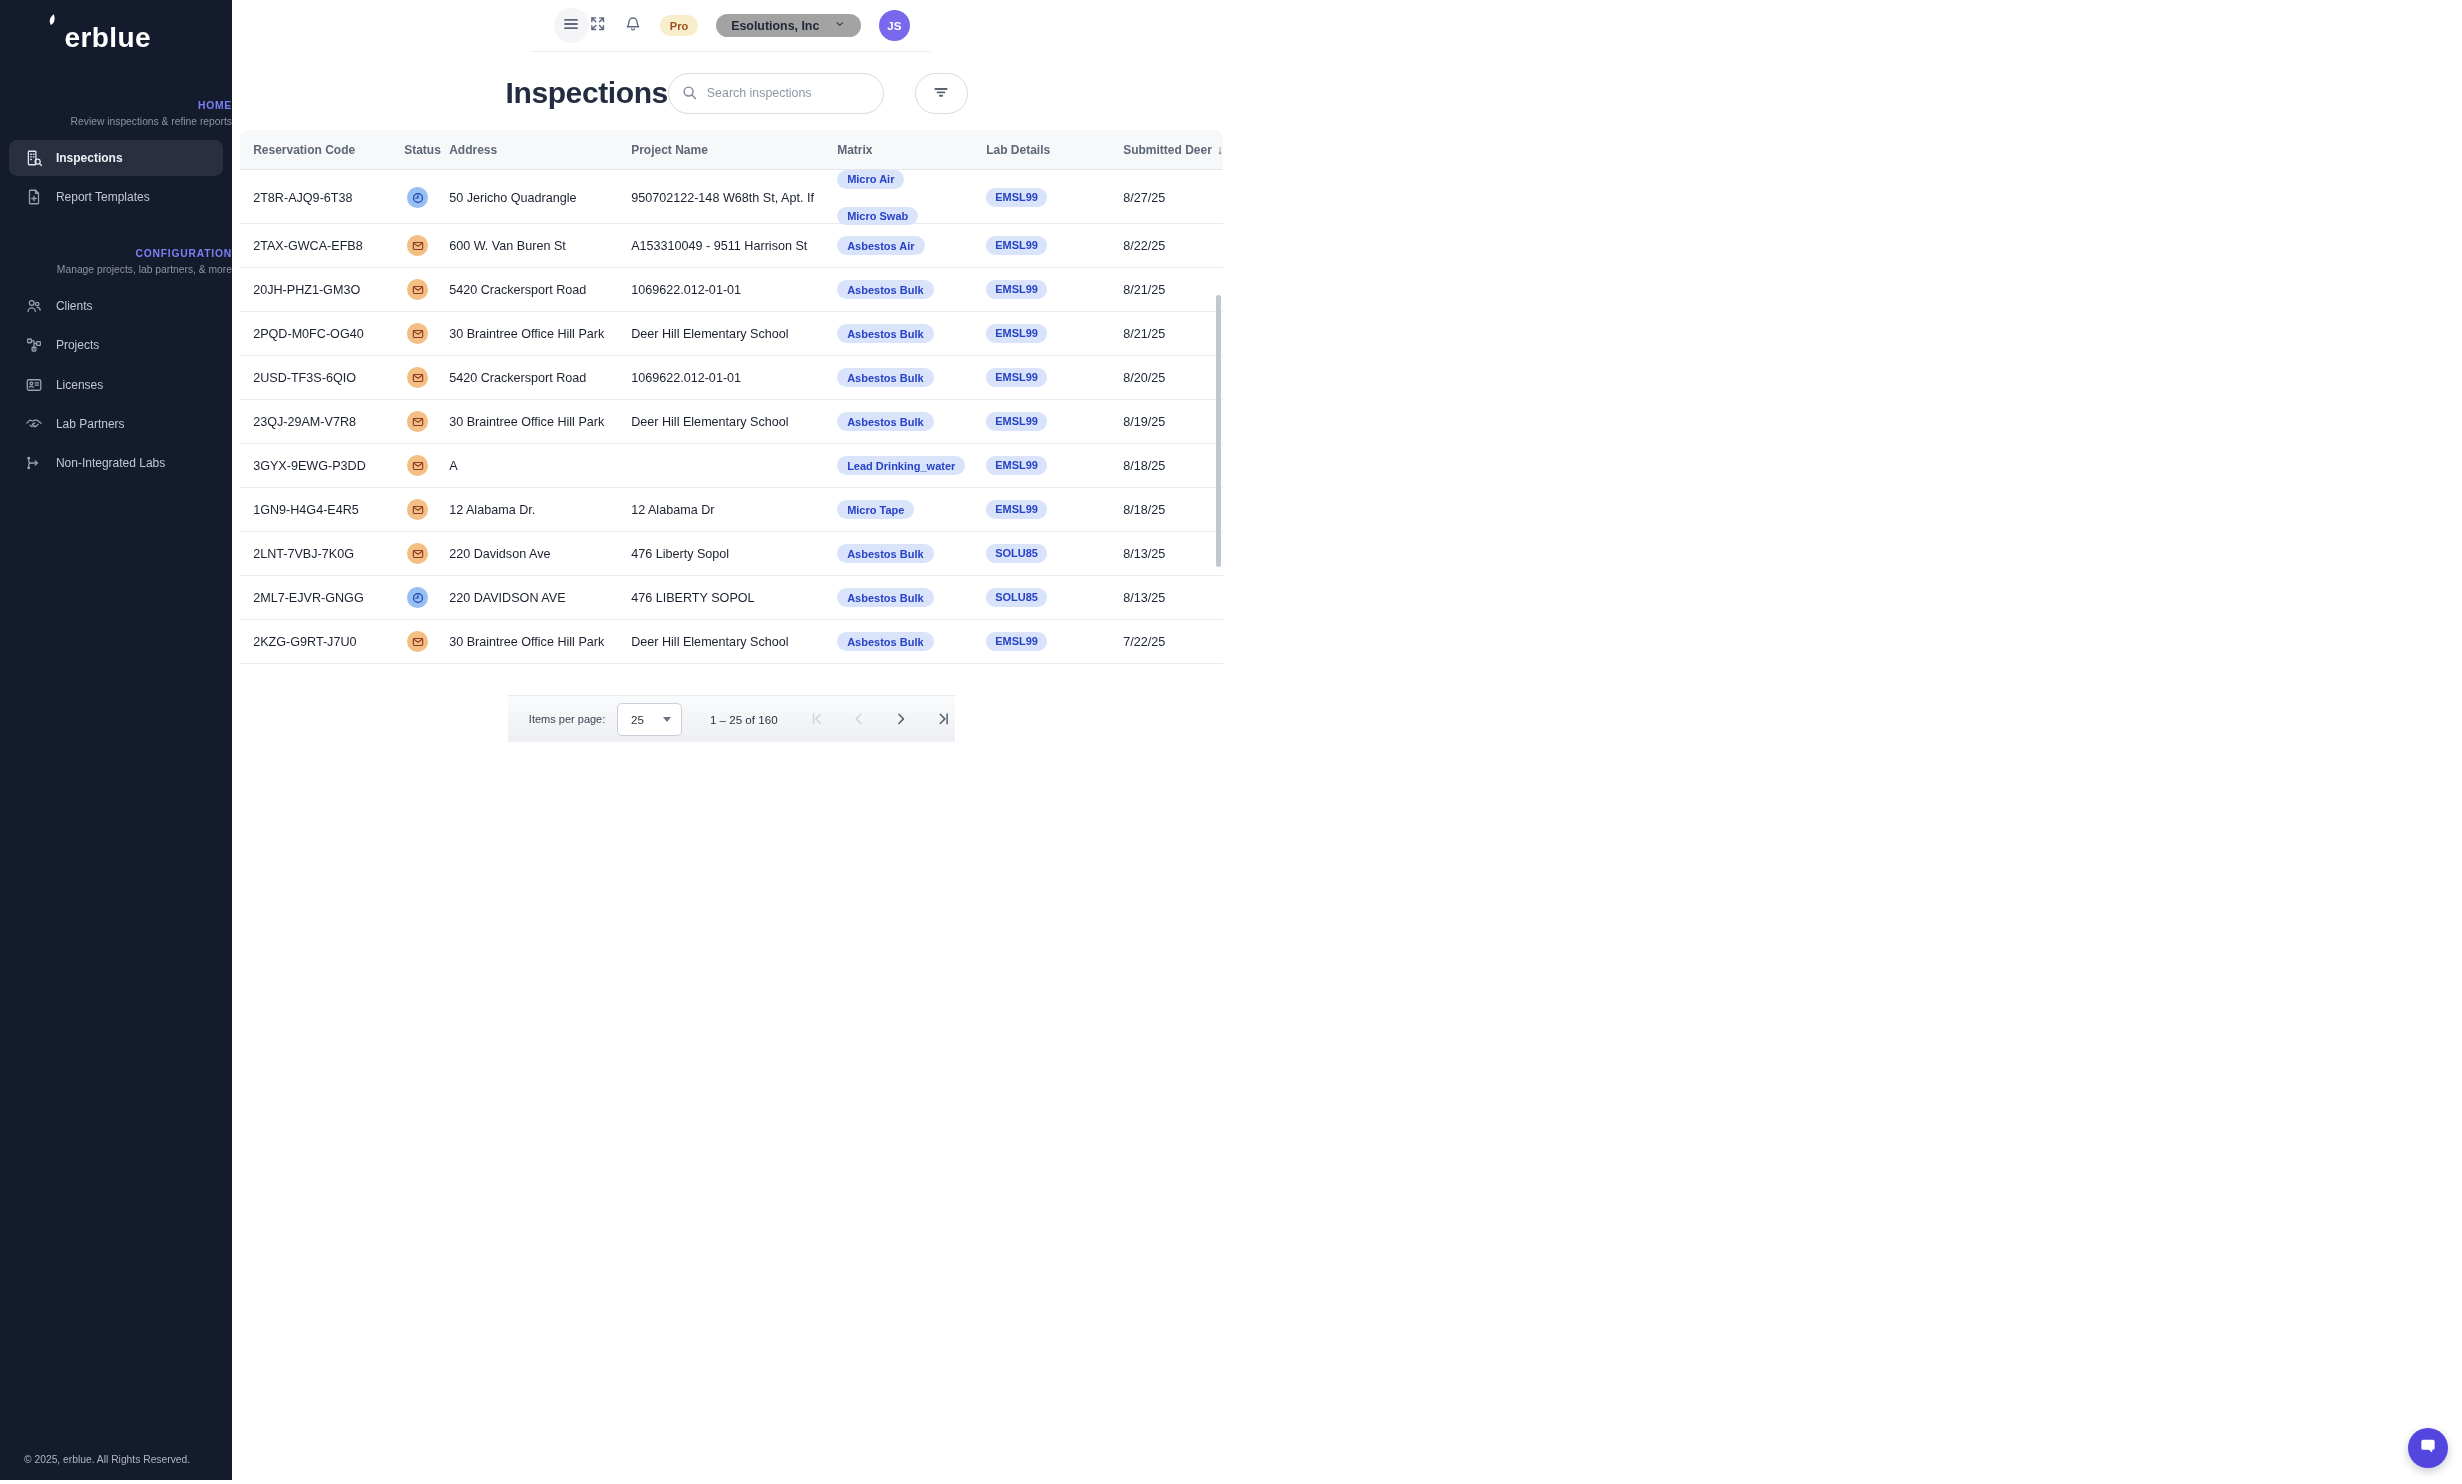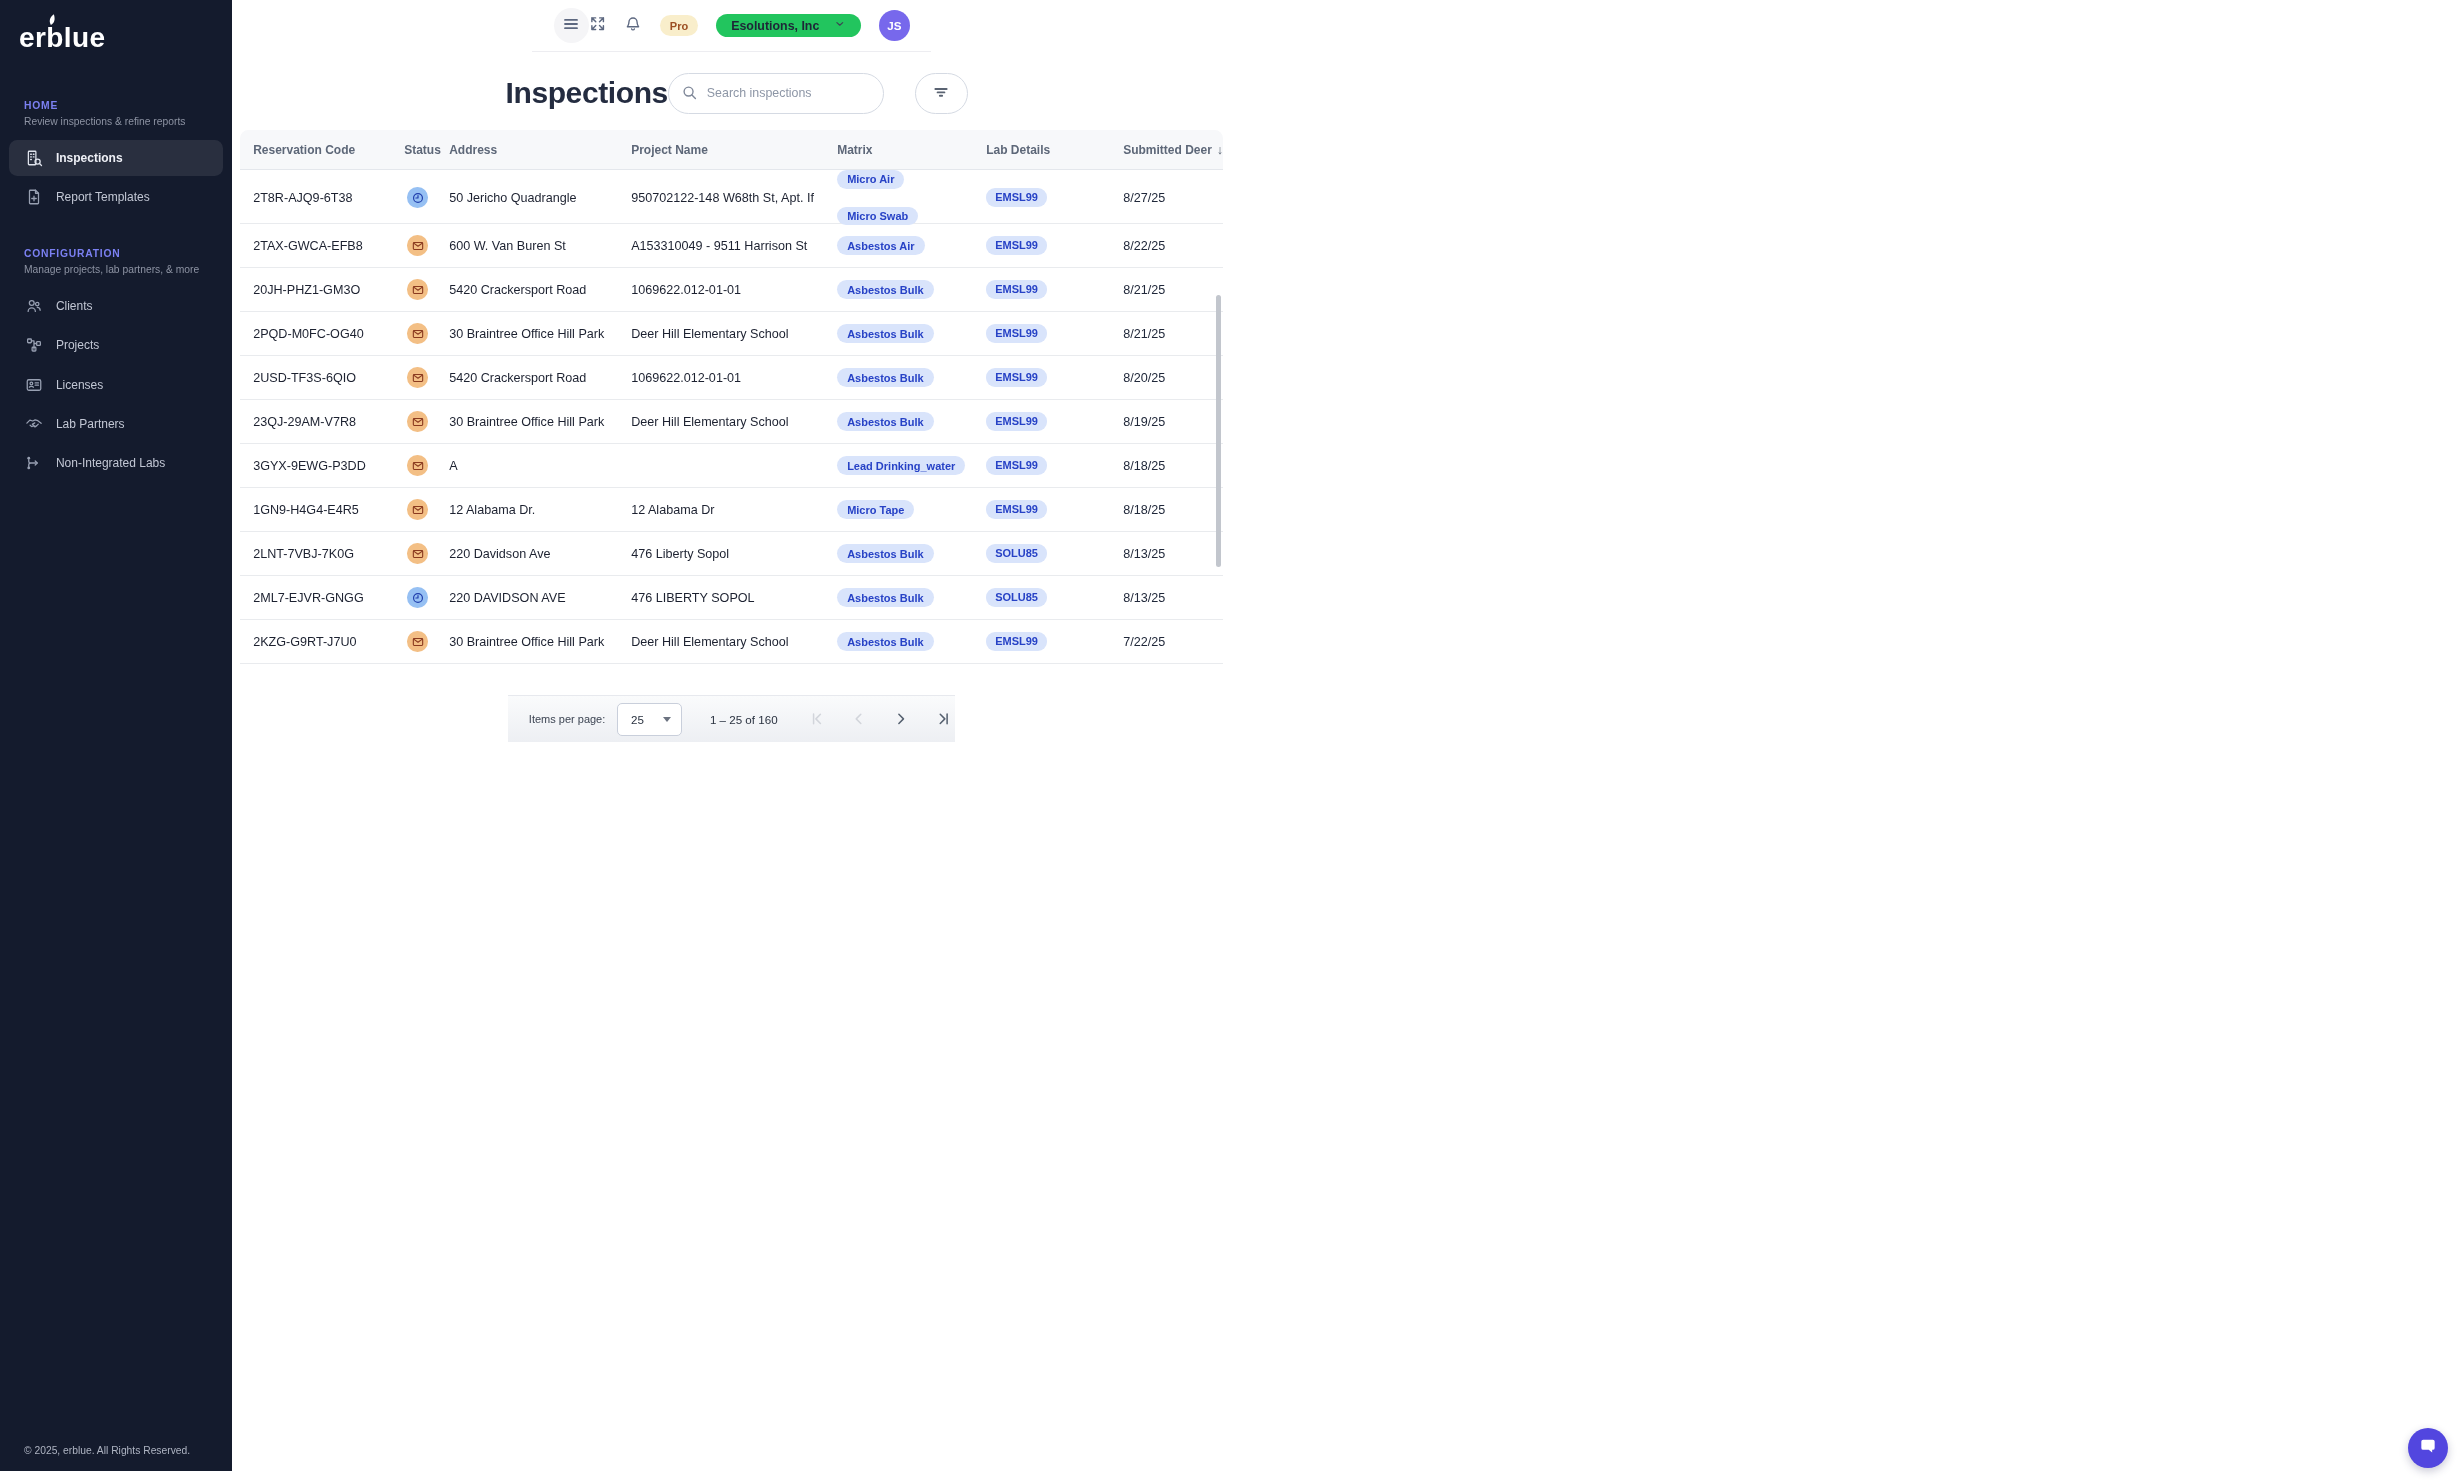--- a/index.html
+++ b/index.html
@@ -7,7 +7,7 @@
               font-family:"Liberation Sans","DejaVu Sans",sans-serif; }
 
   
-  .sidebar { position:fixed; left:0; top:0; bottom:13px; width:232px; background:#141b2d; color:#c9cdd8; }
+  .sidebar { position:fixed; left:0; top:0; bottom:4px; width:232px; background:#141b2d; color:#c9cdd8;text-align:right; }
   .logo { position:relative; margin:21.5px 0 0 19px; width:132px; }
   .logo-text { color:#fff; font-size:28px; font-weight:600; letter-spacing:0.4px; }
   .leaf { position:absolute; left:23px; top:-7.4px; }

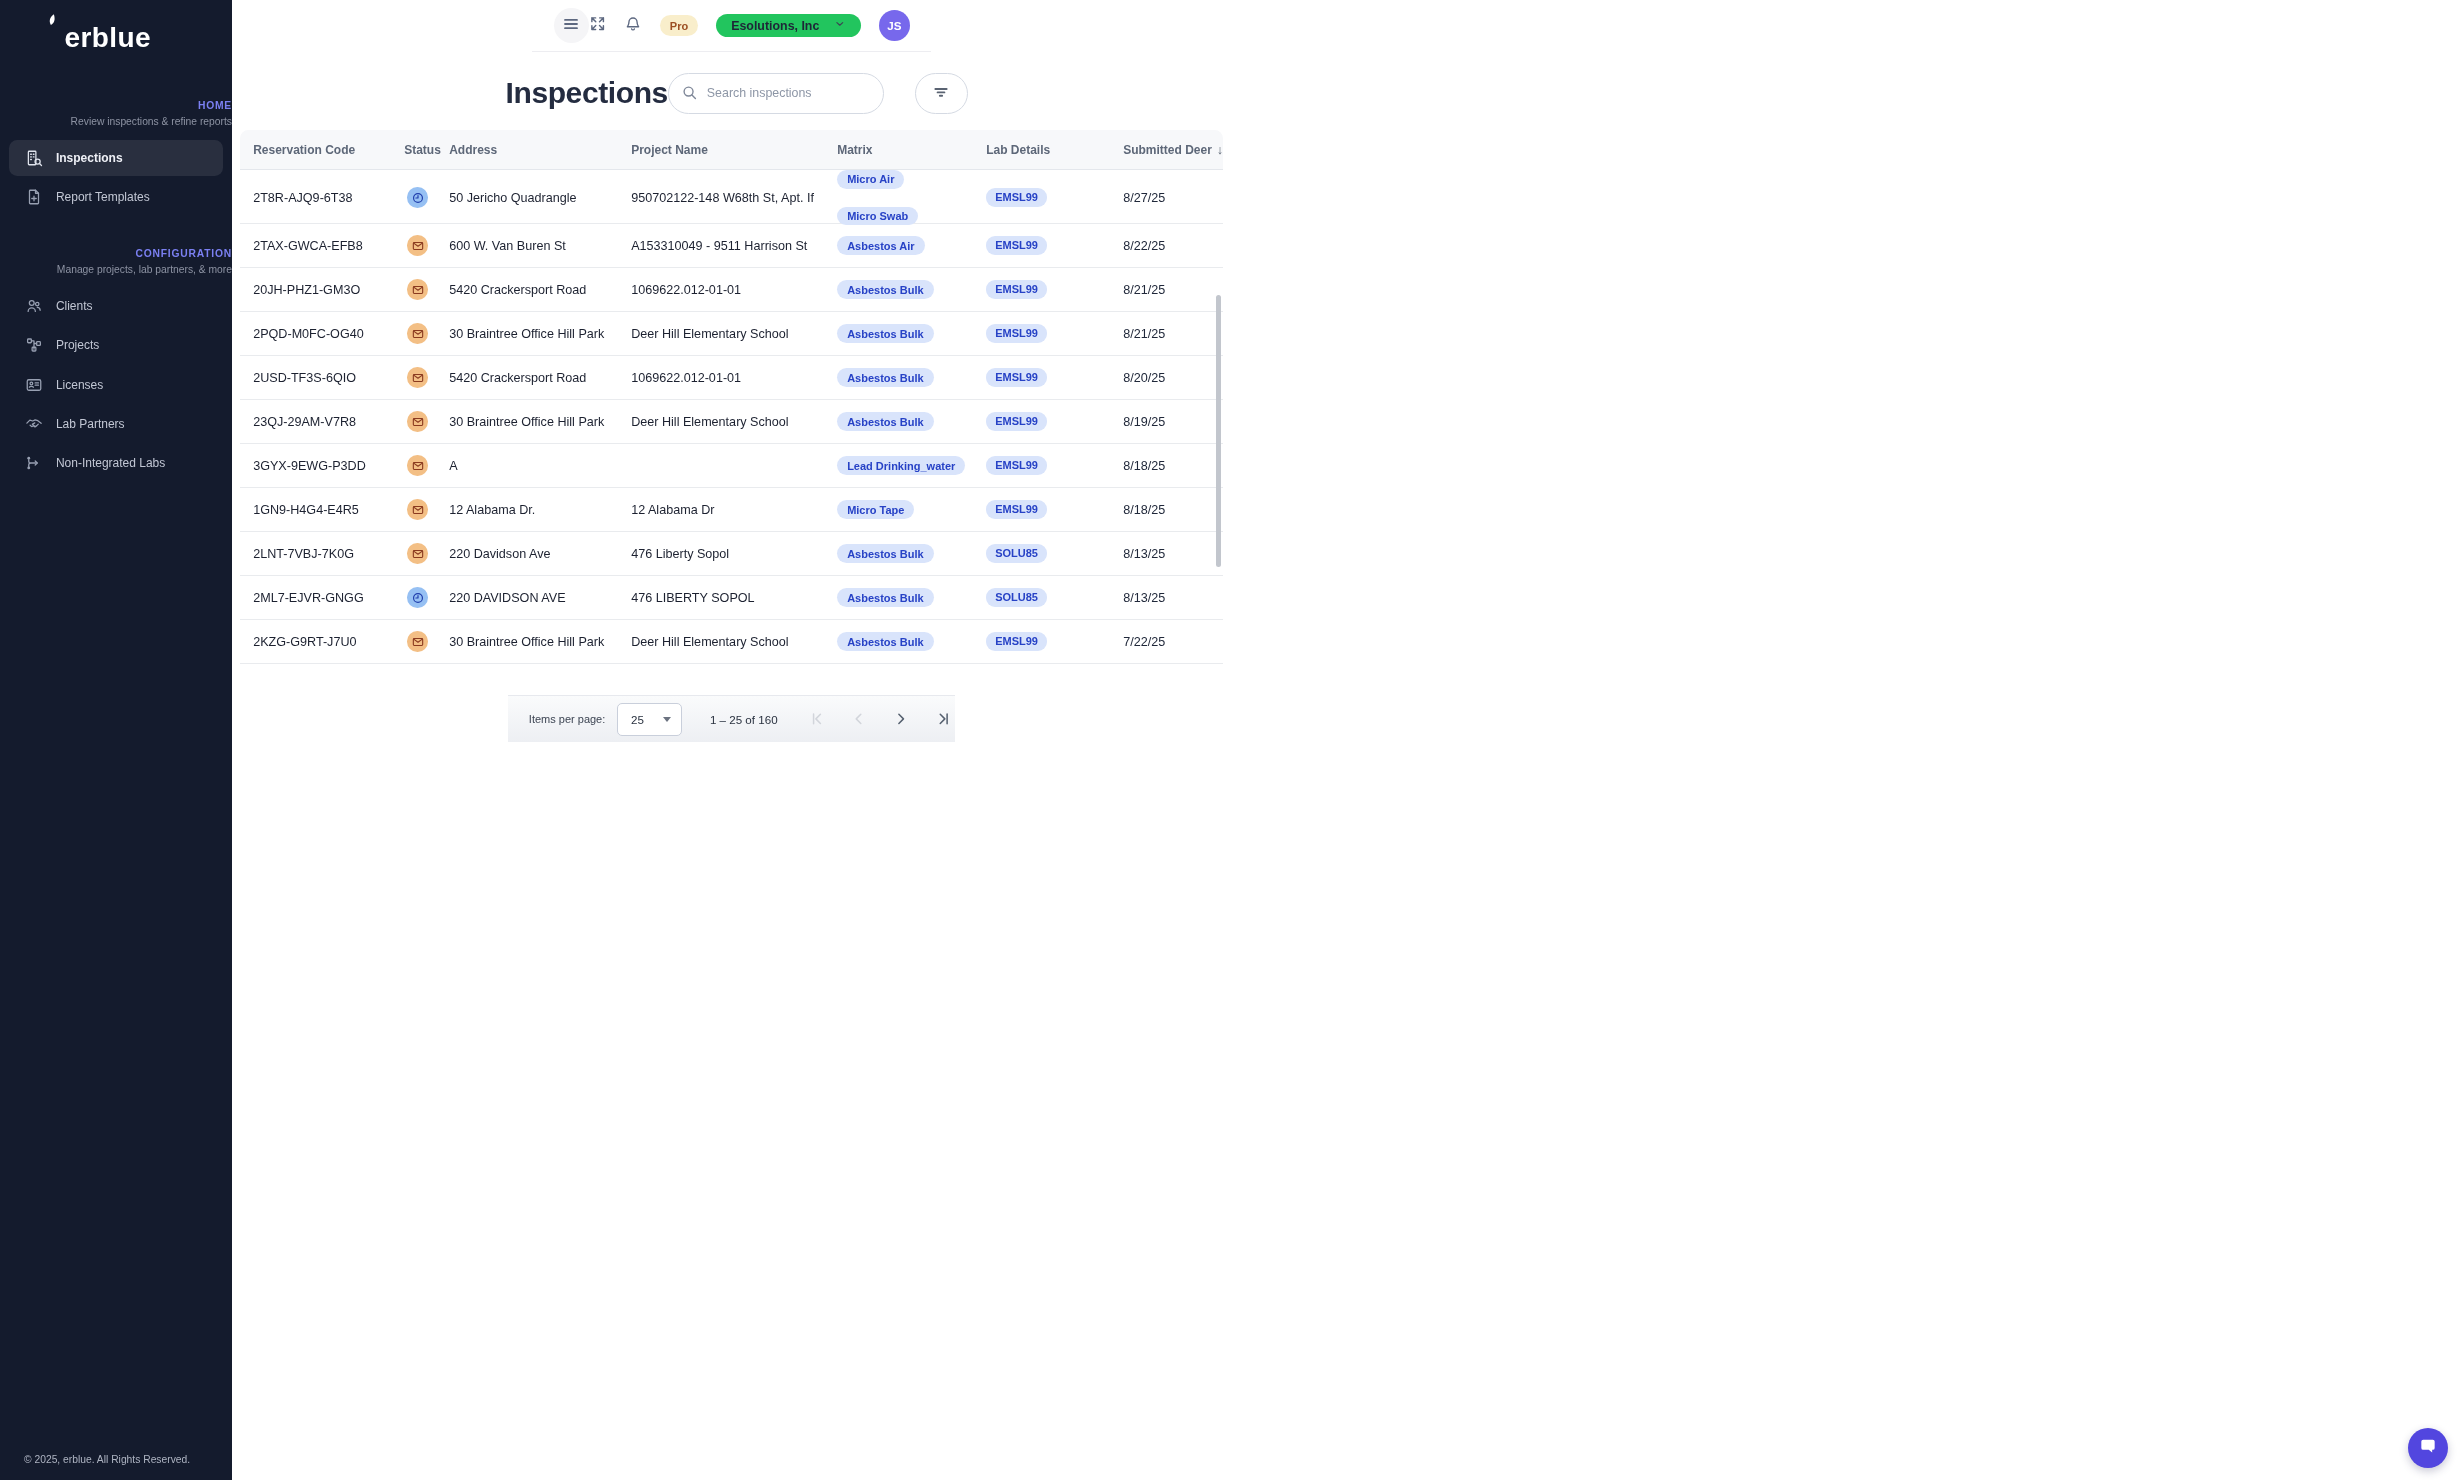--- a/index.html
+++ b/index.html
@@ -32,7 +32,7 @@
   .top-right { margin-left:auto; display:flex; align-items:center; gap:18px; }
   .icon-btn { background:none; border:none; color:#5d6880; cursor:pointer; display:flex; align-items:center; }
   .pro-badge { background:#f9eecb; color:#9c4f23; font-size:11px; font-weight:700; padding:4.1px 10px; border-radius:11.6px; }
-  .org-pill { display:flex; align-items:center; gap:15px; background:#22c55e; border:none; border-radius:17.3px;
+  .org-pill { display:flex; align-items:center; gap:15px; background:#a3a3a3; border:none; border-radius:17.3px;
               padding:4px 15px; font-size:12.4px; font-weight:700; color:#1e2637; cursor:pointer;
               font-family:inherit; }
   .avatar { width:31px; height:31px; border-radius:50%; background:#7768ec; color:#fff; font-size:11.6px;

